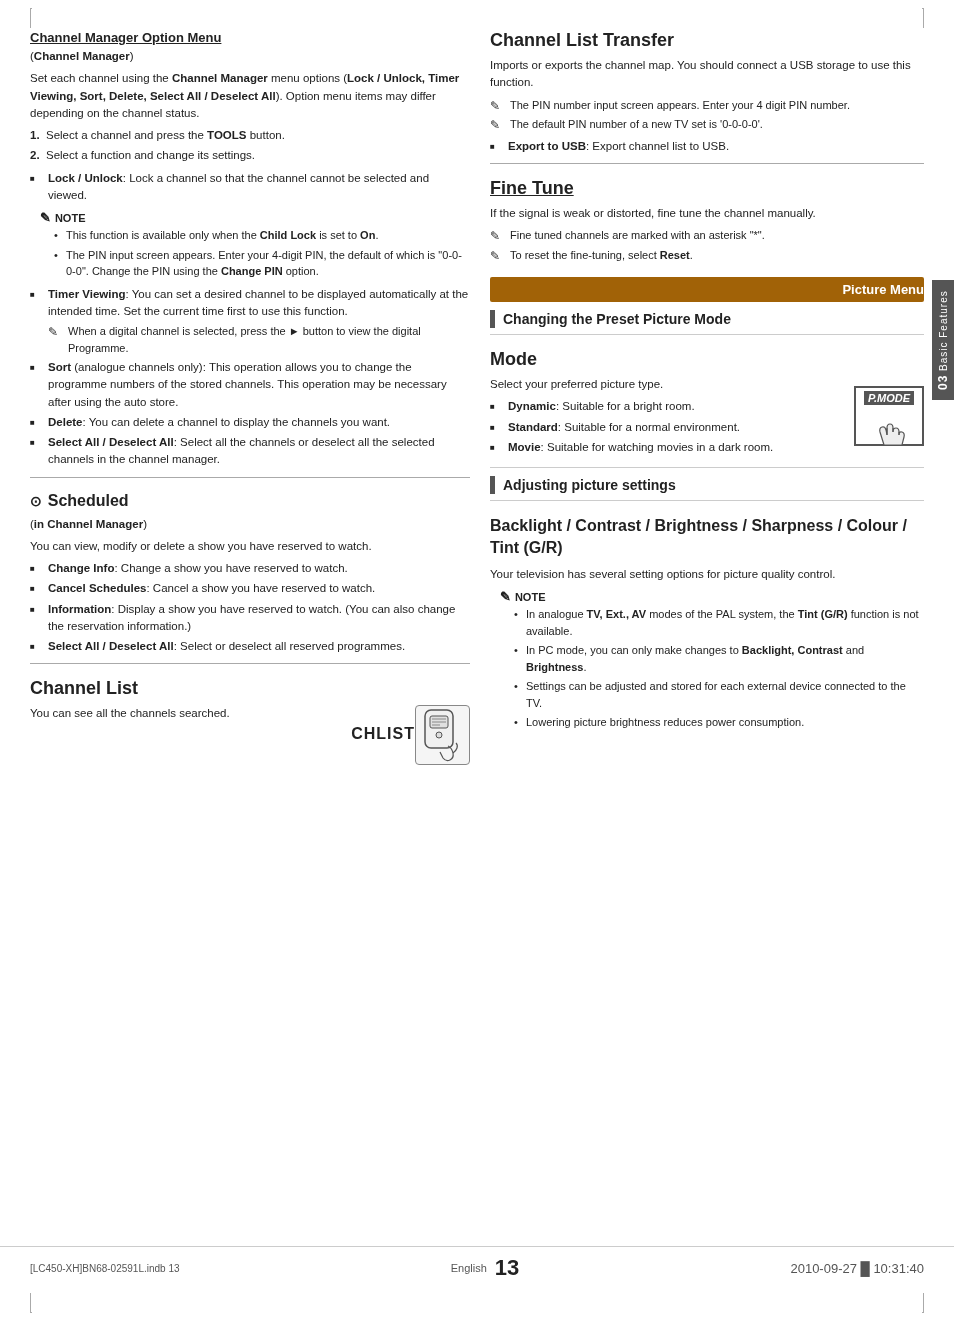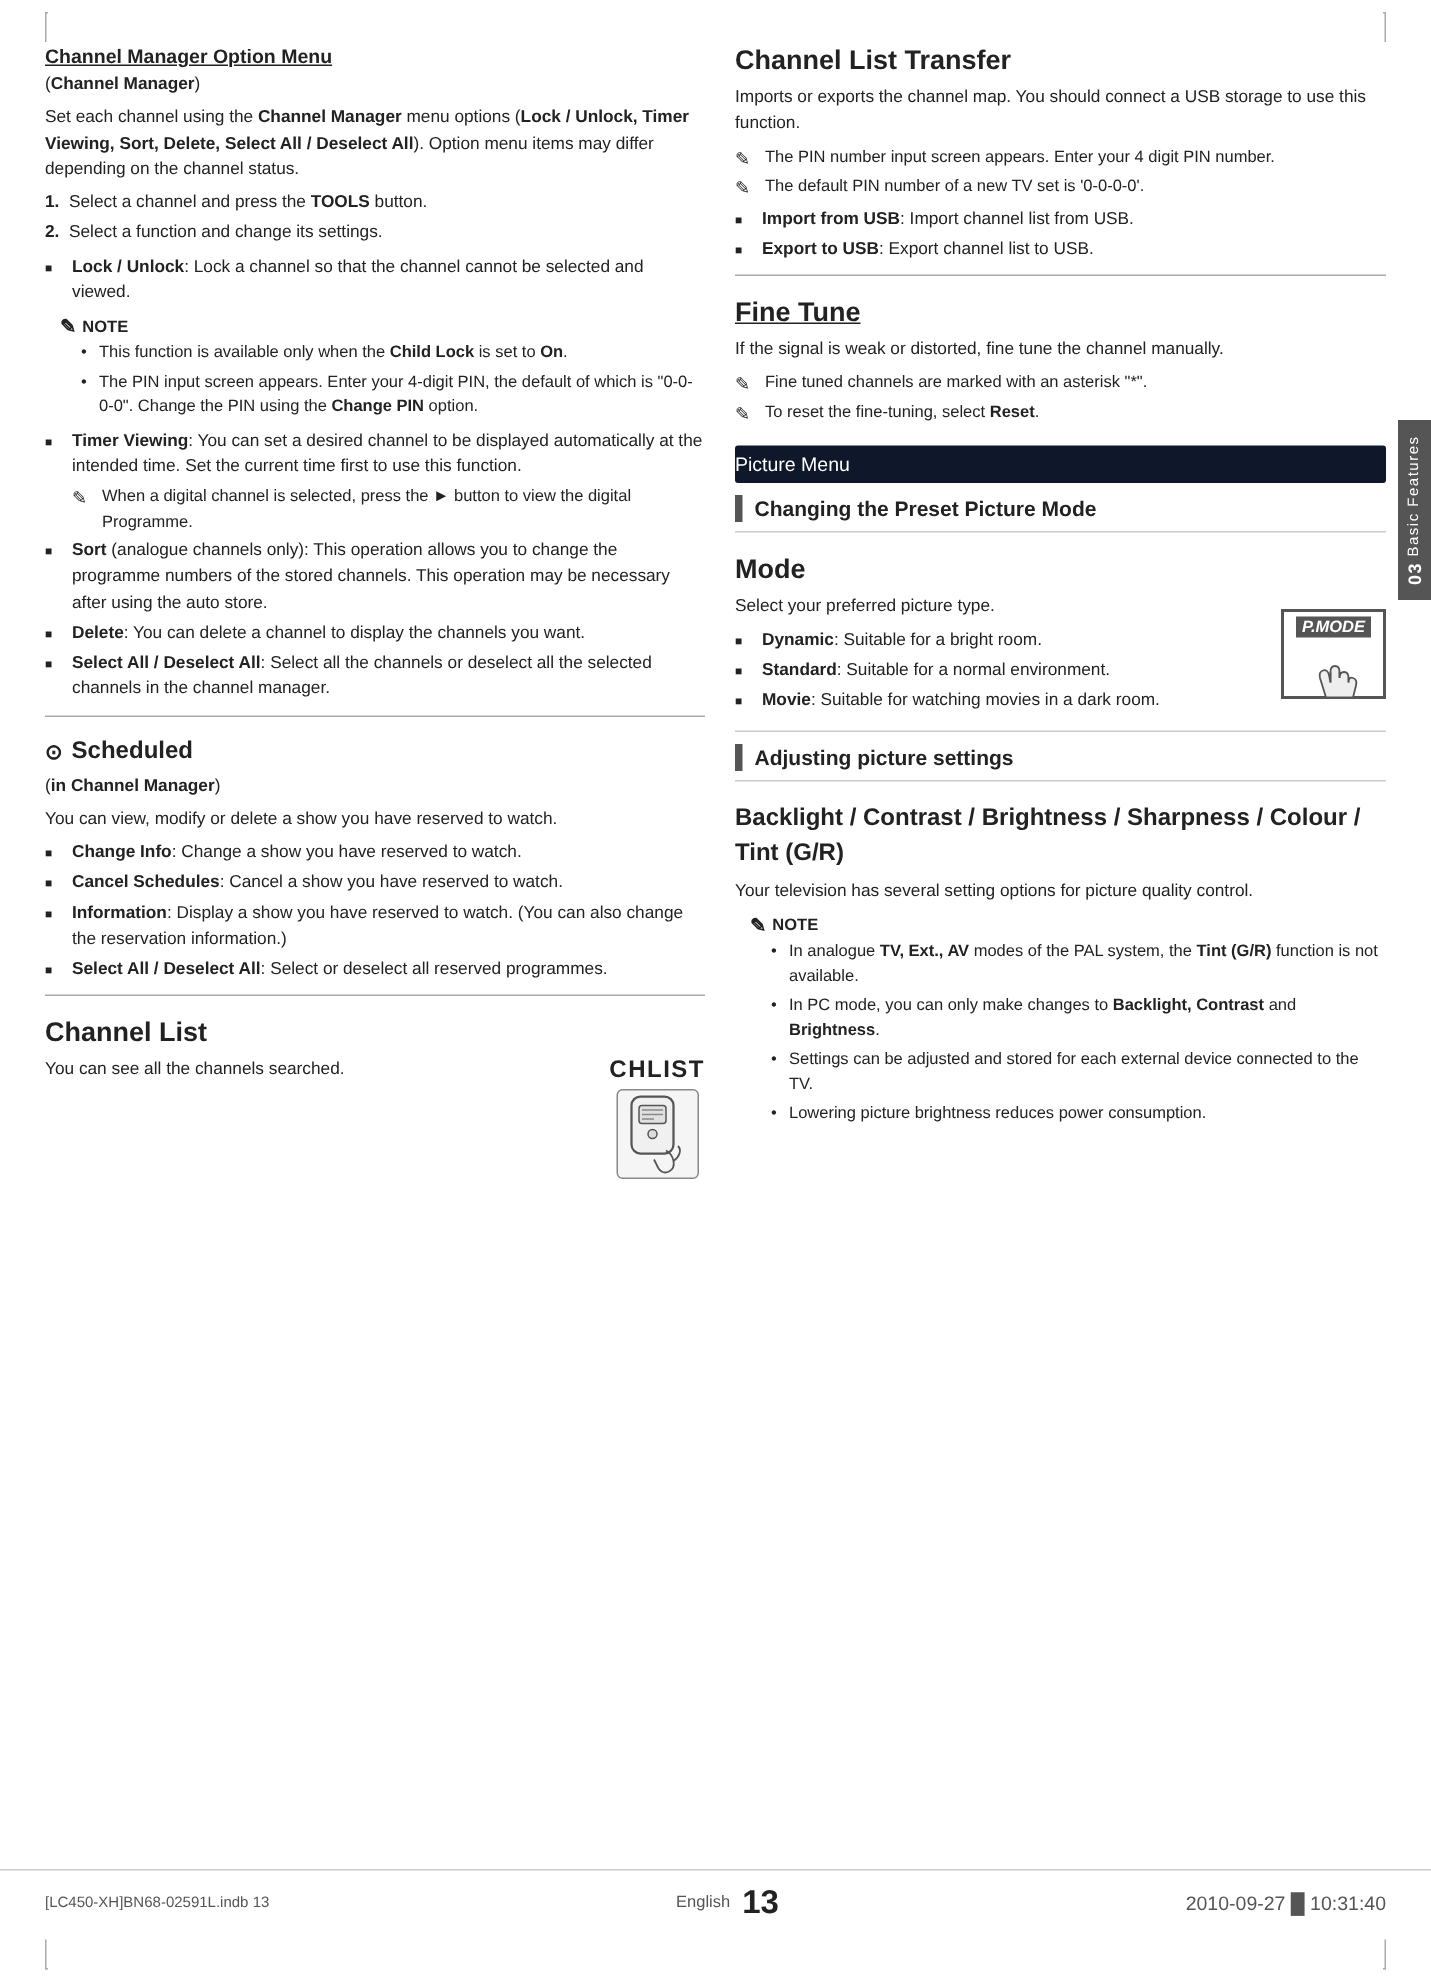--- a/index.html
+++ b/index.html
@@ -436,7 +436,6 @@
         <div class="note-line">The default PIN number of a new TV set is '0-0-0-0'.</div>
 
         <ul class="bullet-list" style="margin-top:5px;">
-          <li><strong>Import from USB</strong>: Import channel list from USB.</li>
           <li><strong>Export to USB</strong>: Export channel list to USB.</li>
         </ul>
       </div>

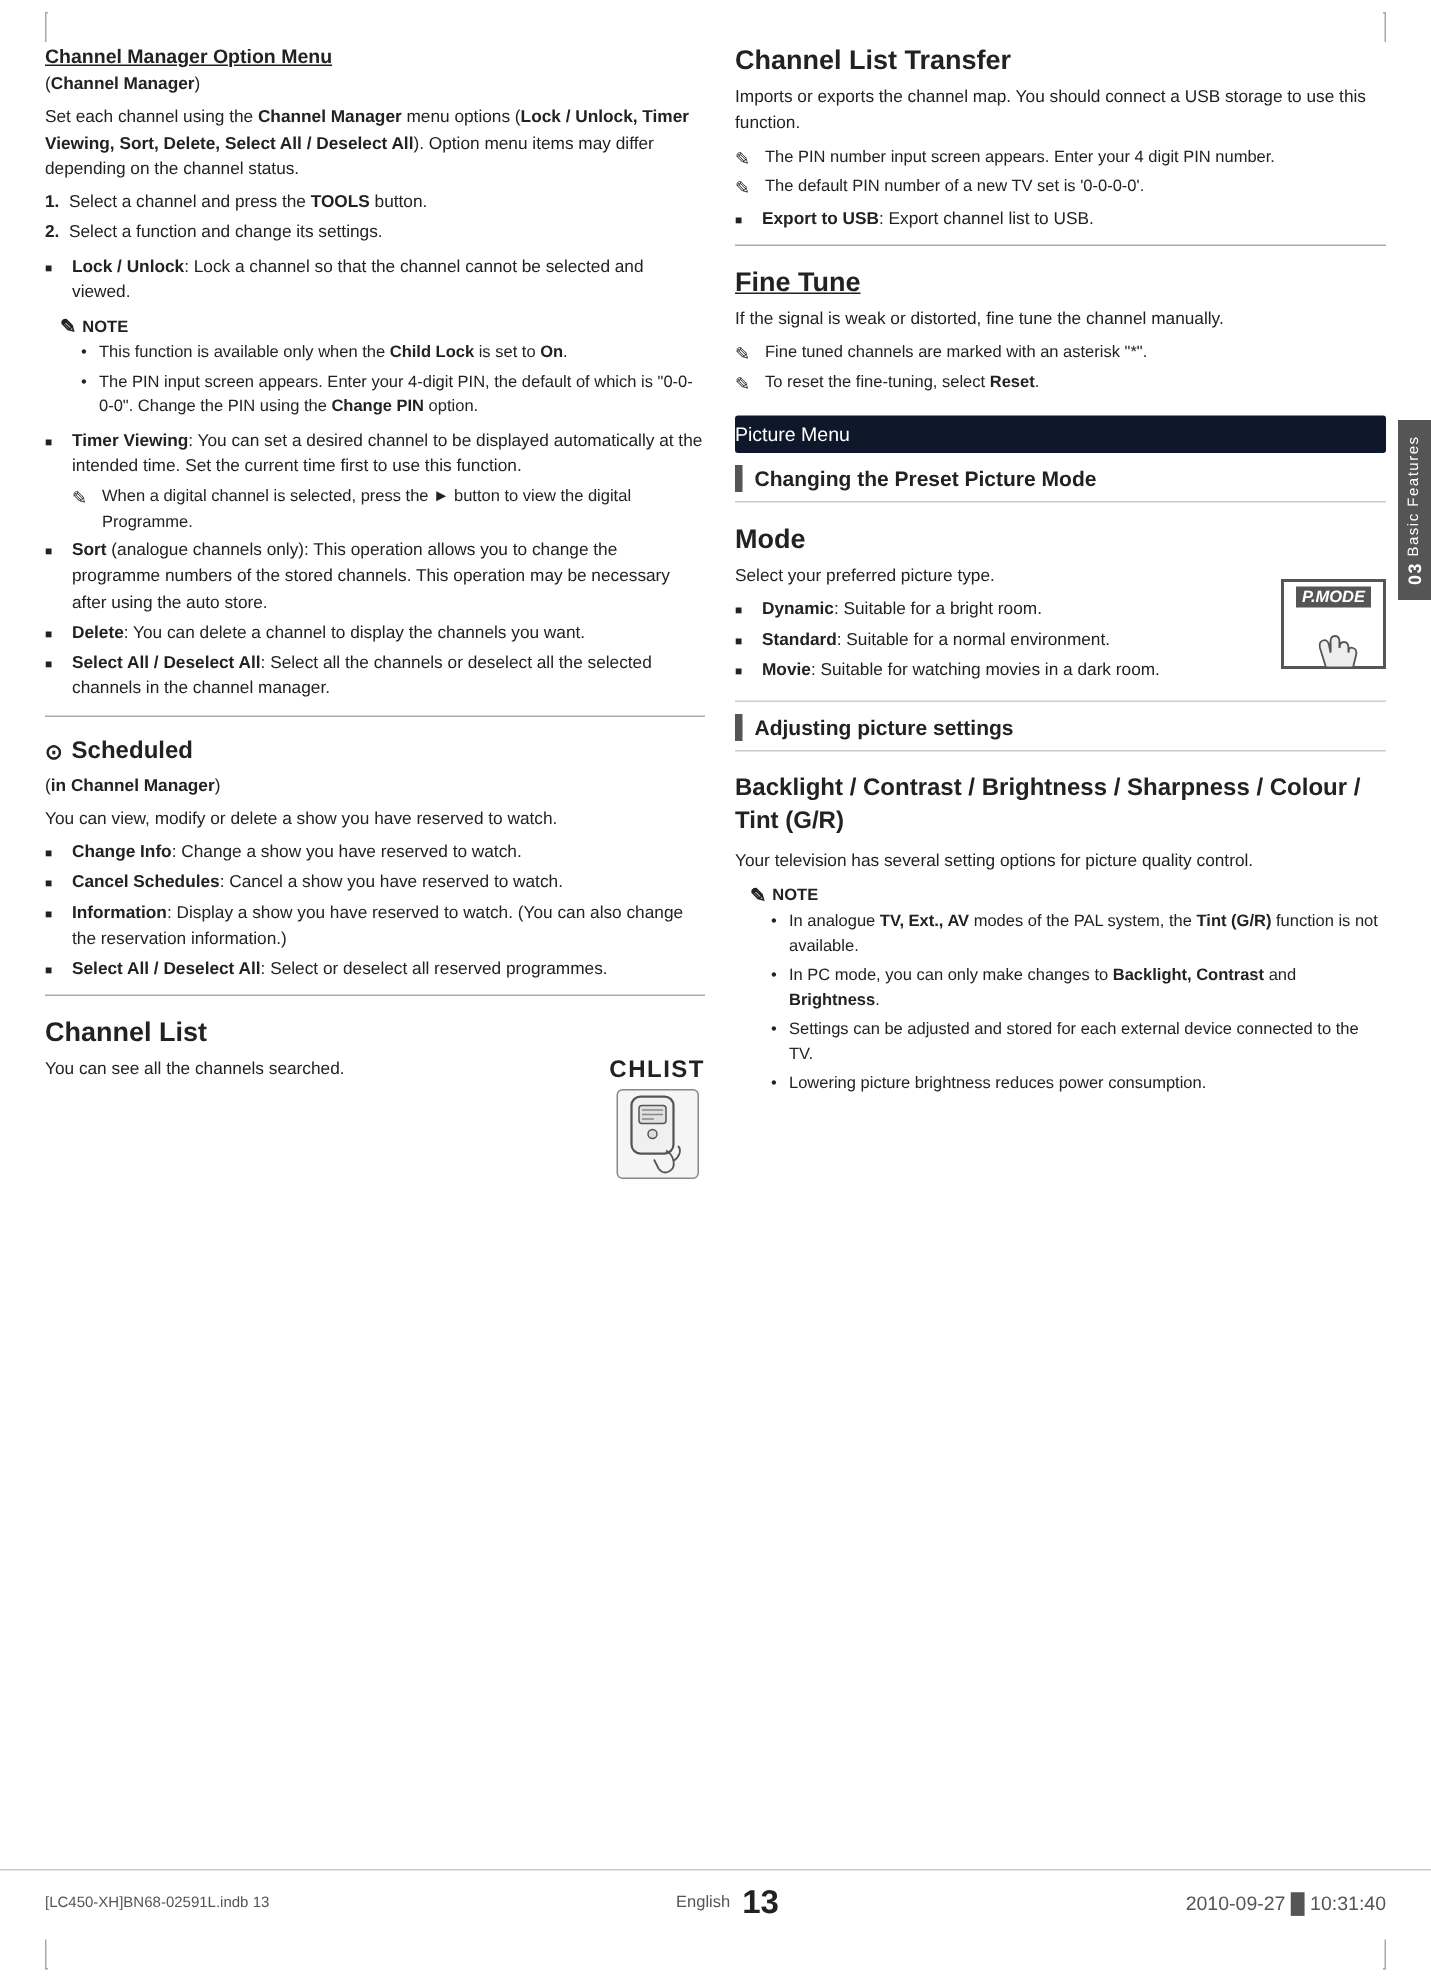--- a/index.html
+++ b/index.html
@@ -163,12 +163,12 @@
       font-size: 12px;
     }
     .picture-menu-banner {
-      background: #0f172a;
+      background: #a16207;
       color: #fff;
-      text-align: left;
+      text-align: right;
       padding: 5px 0;
       font-size: 13px;
-      font-weight: normal;
+      font-weight: bold;
       margin: 14px 0 8px 0;
       border-radius: 2px;
     }

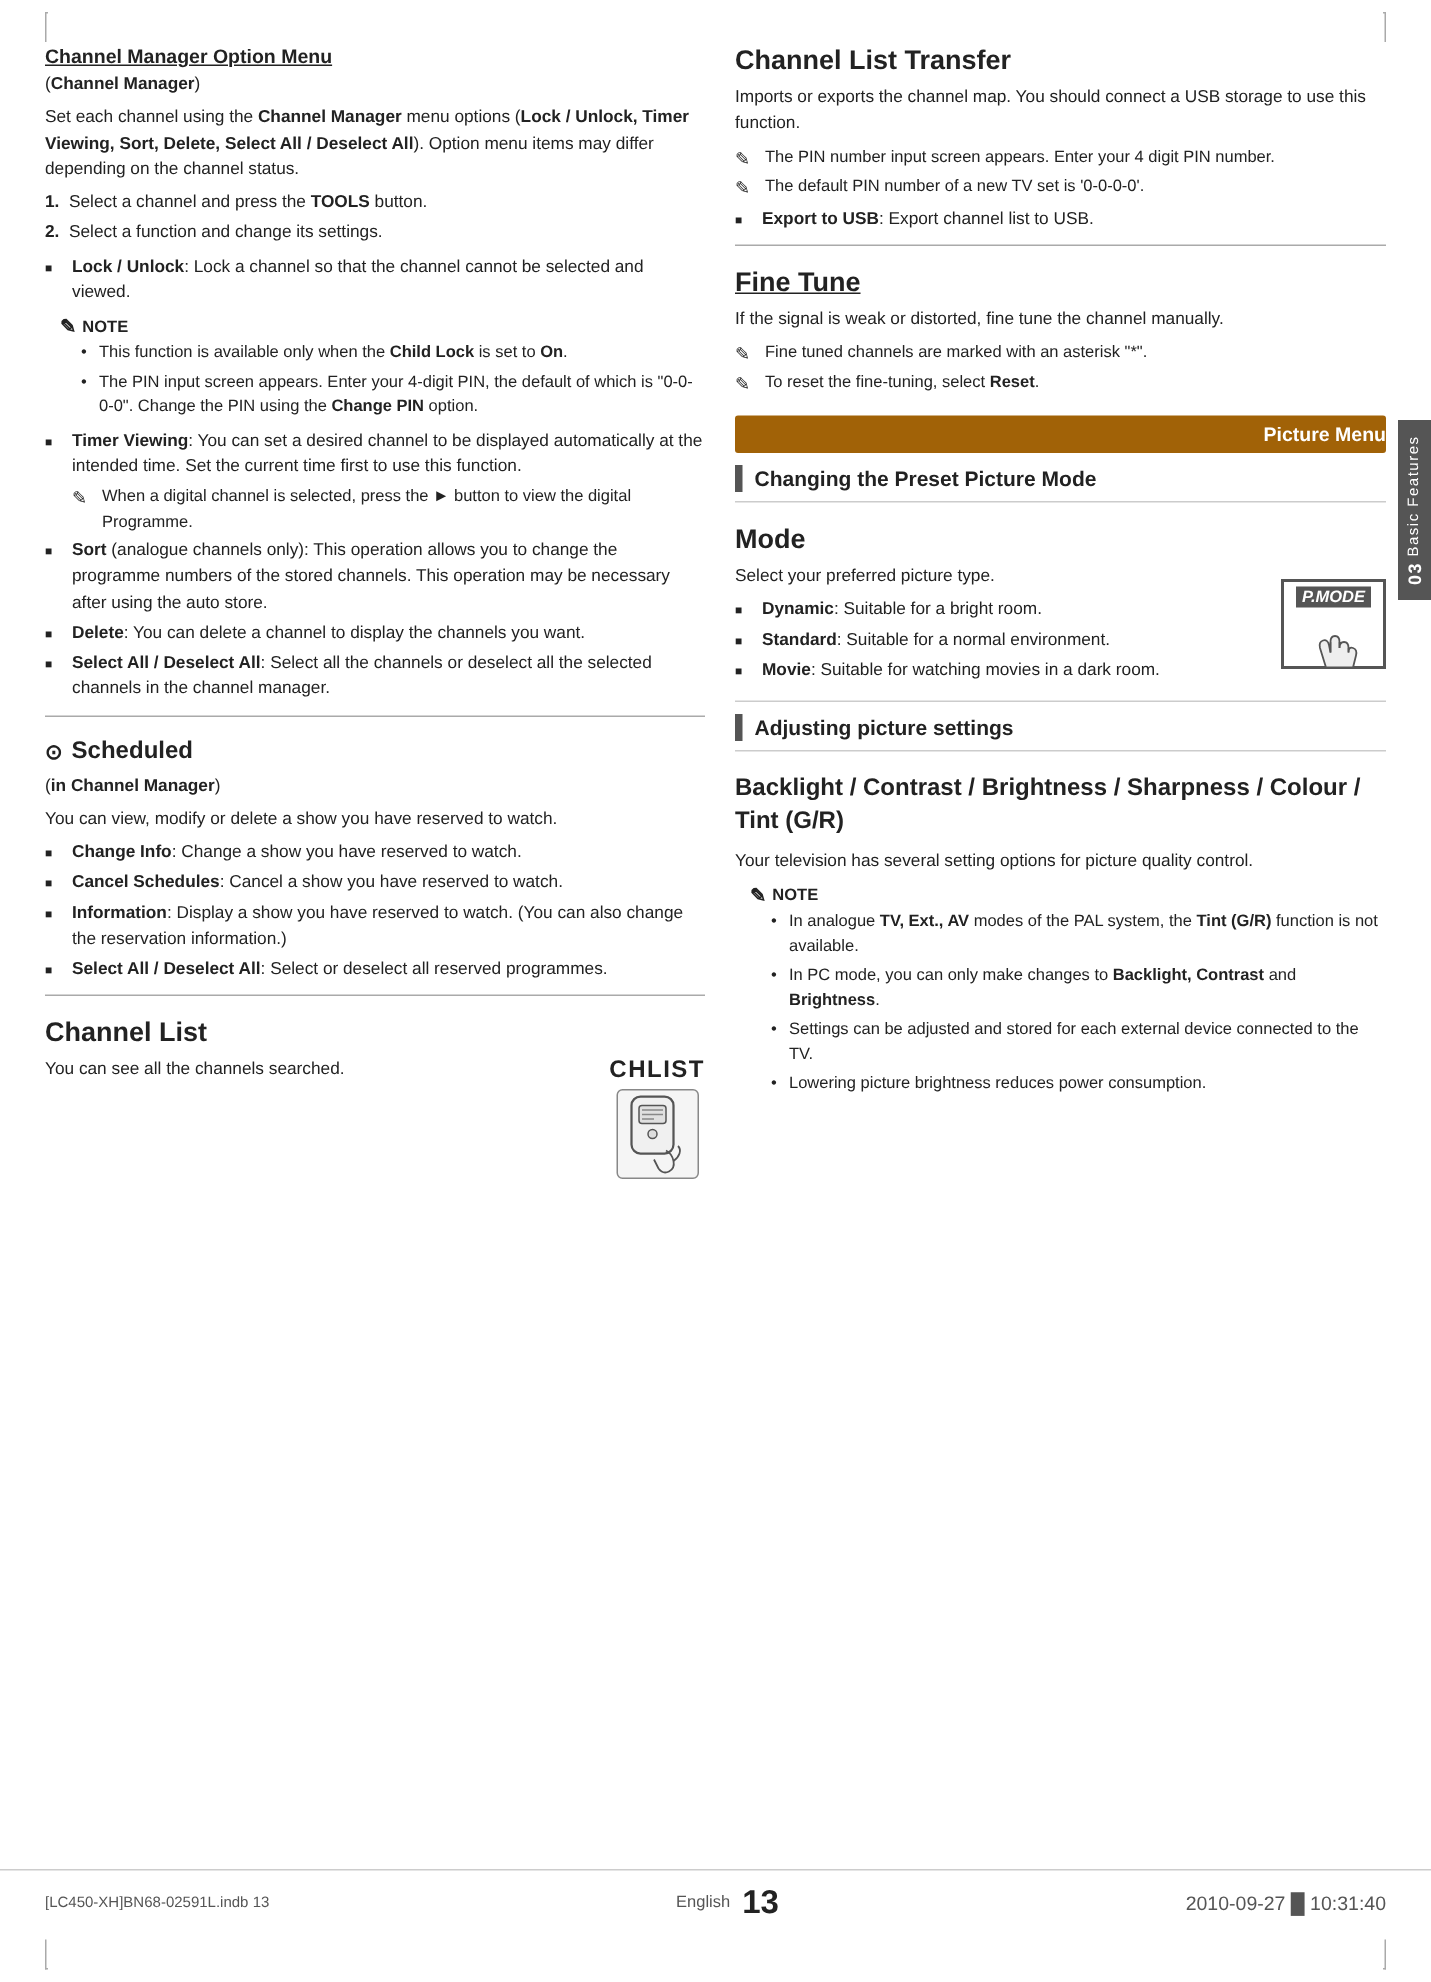--- a/index.html
+++ b/index.html
@@ -231,7 +231,7 @@
     }
     .chlist-box {
       display: flex;
-      flex-direction: column;
+      flex-direction: row;
       align-items: center;
       flex-shrink: 0;
       margin-top: 0;

